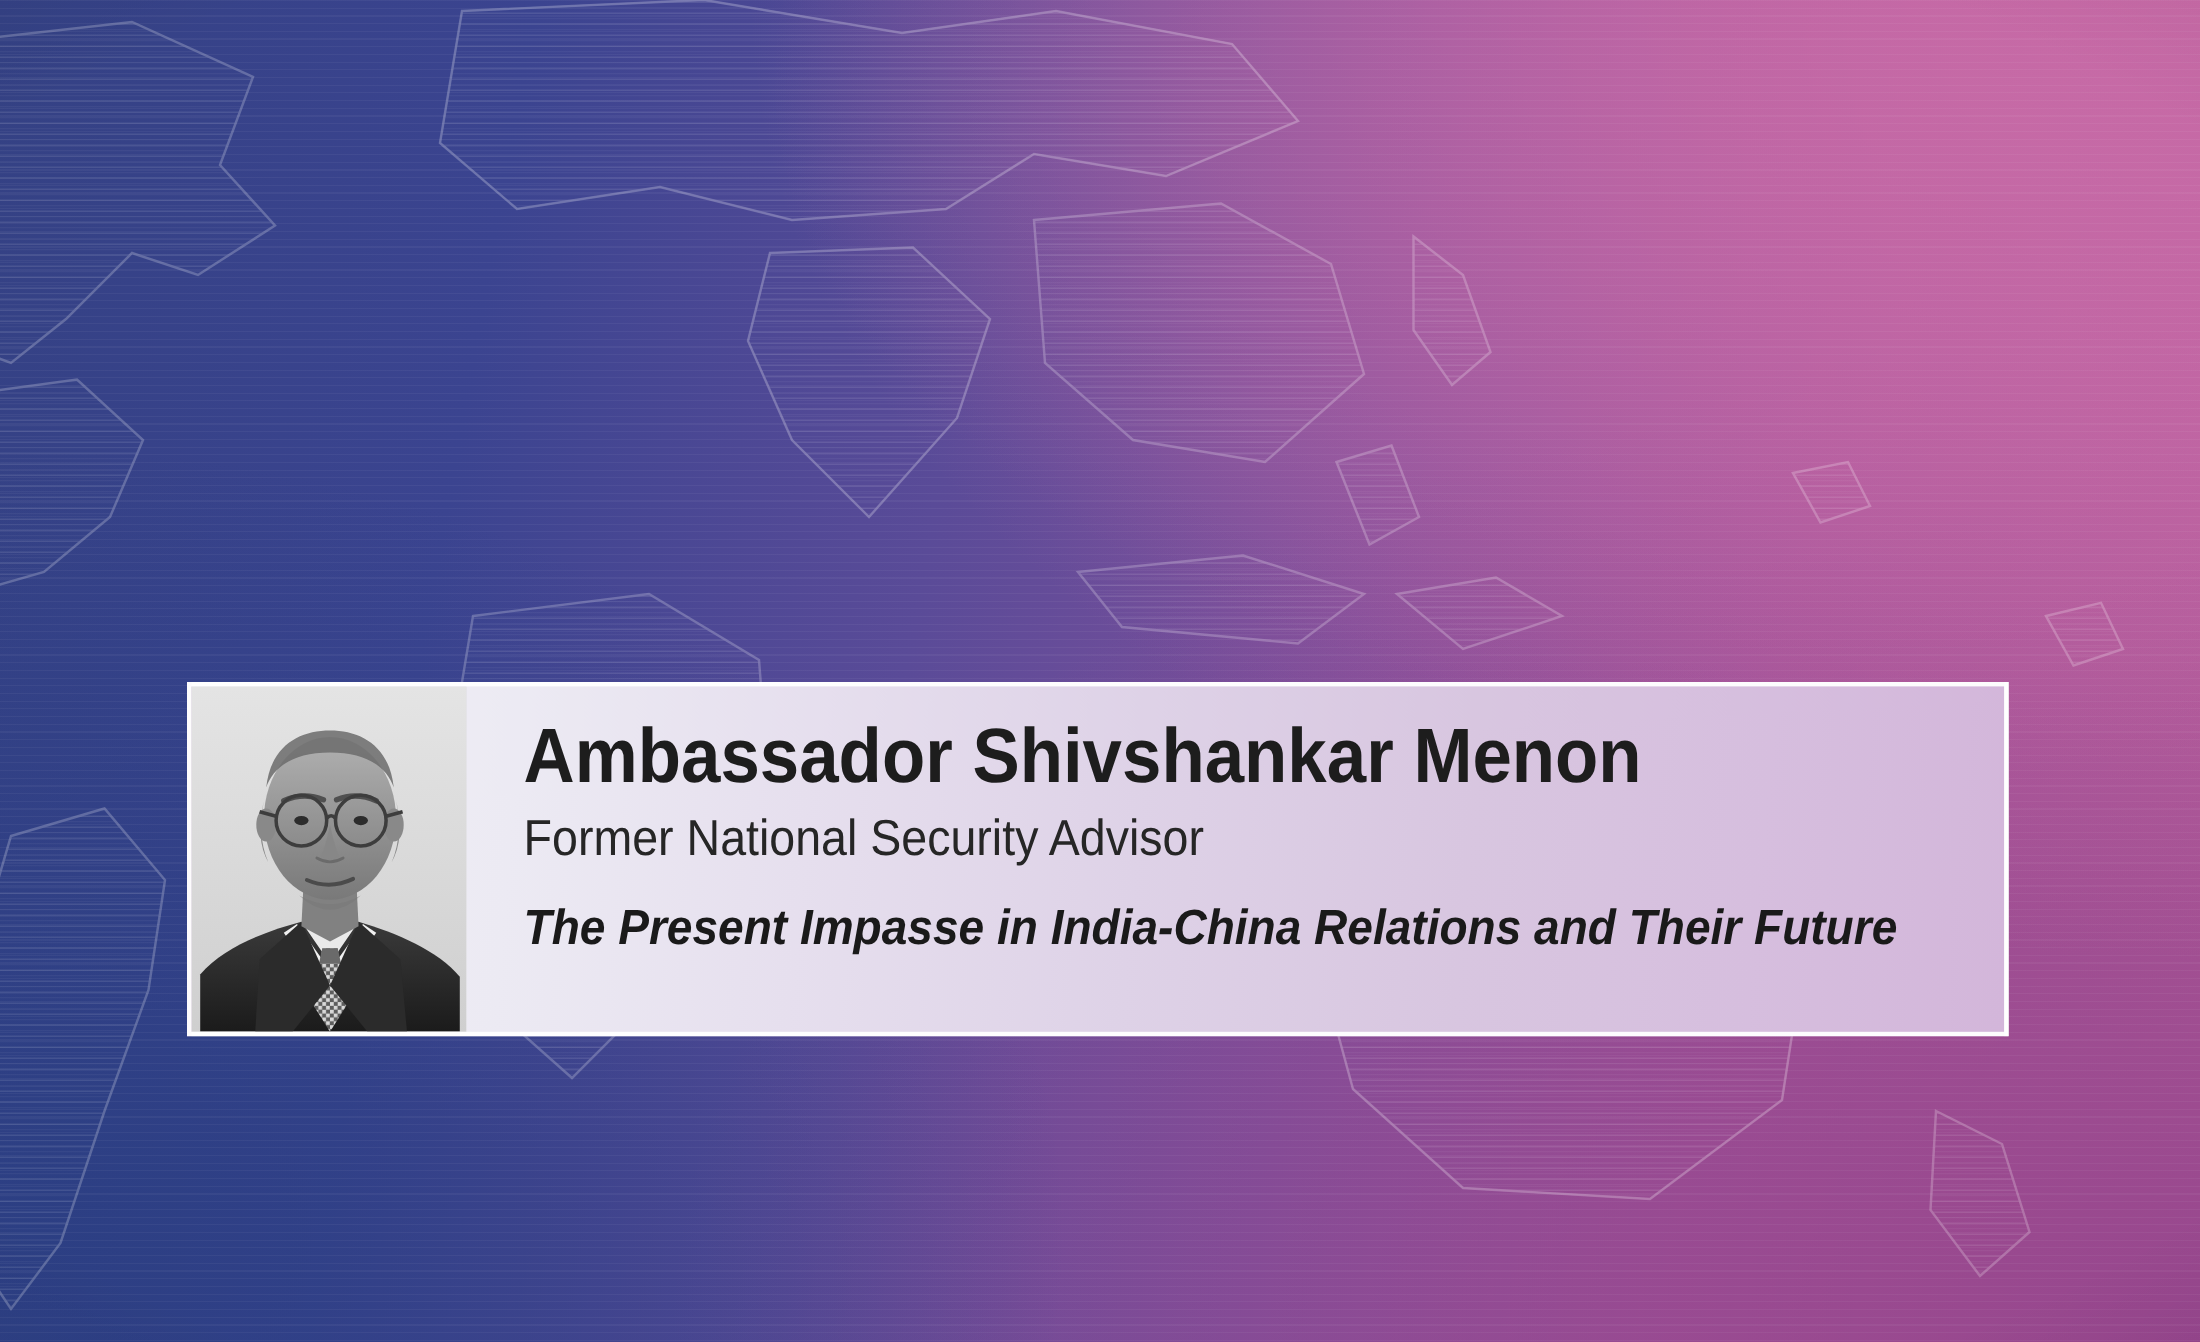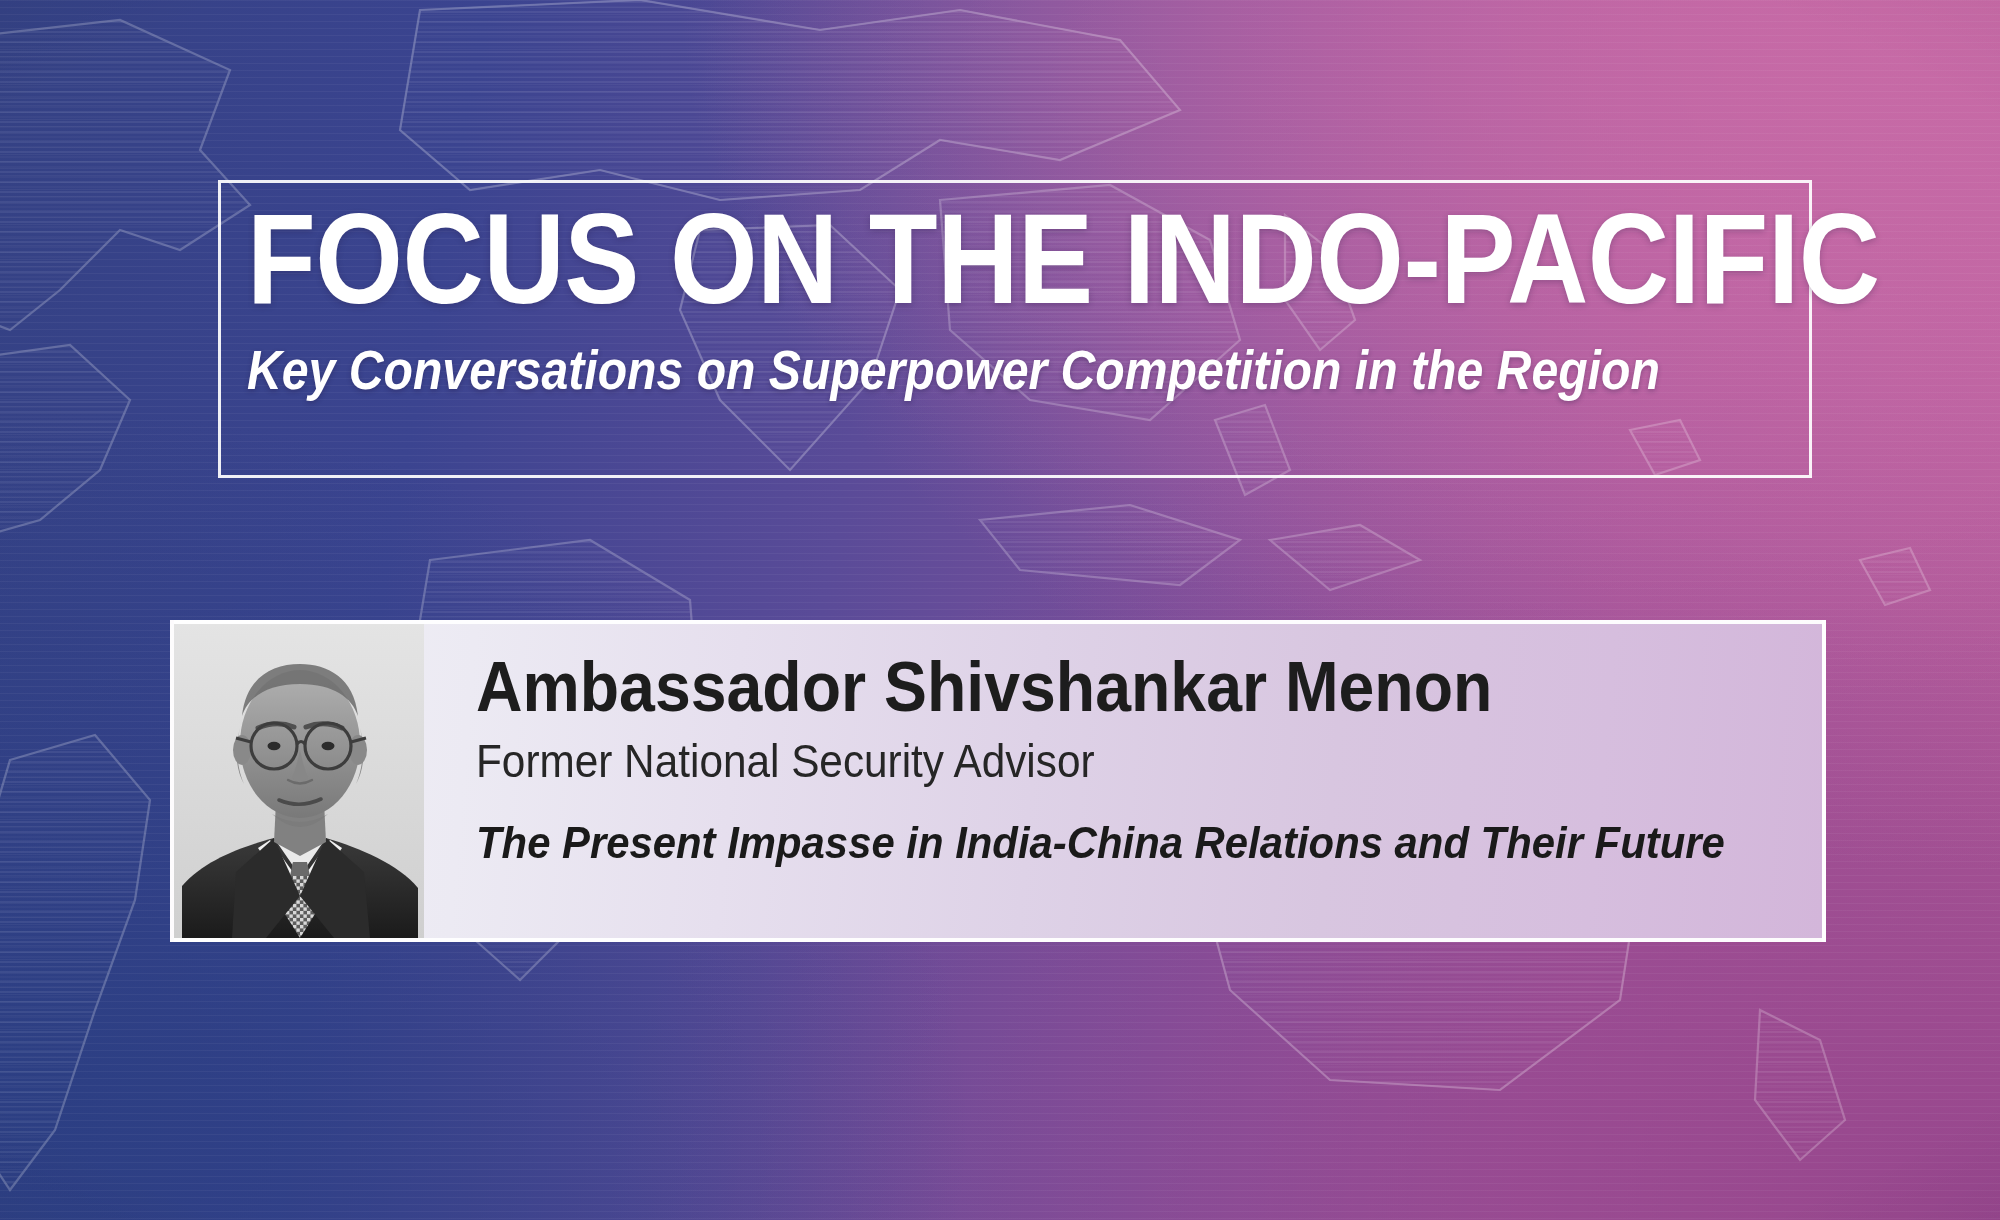--- a/index.html
+++ b/index.html
@@ -223,10 +223,6 @@
   <div class="hatch-layer"></div>
   <div class="vignette"></div>
 
-  <div class="title-box">
-    <div class="headline">FOCUS ON THE INDO-PACIFIC</div>
-    <div class="subhead">Key Conversations on Superpower Competition in the Region</div>
-  </div>
 
   <div class="speaker-card">
 

